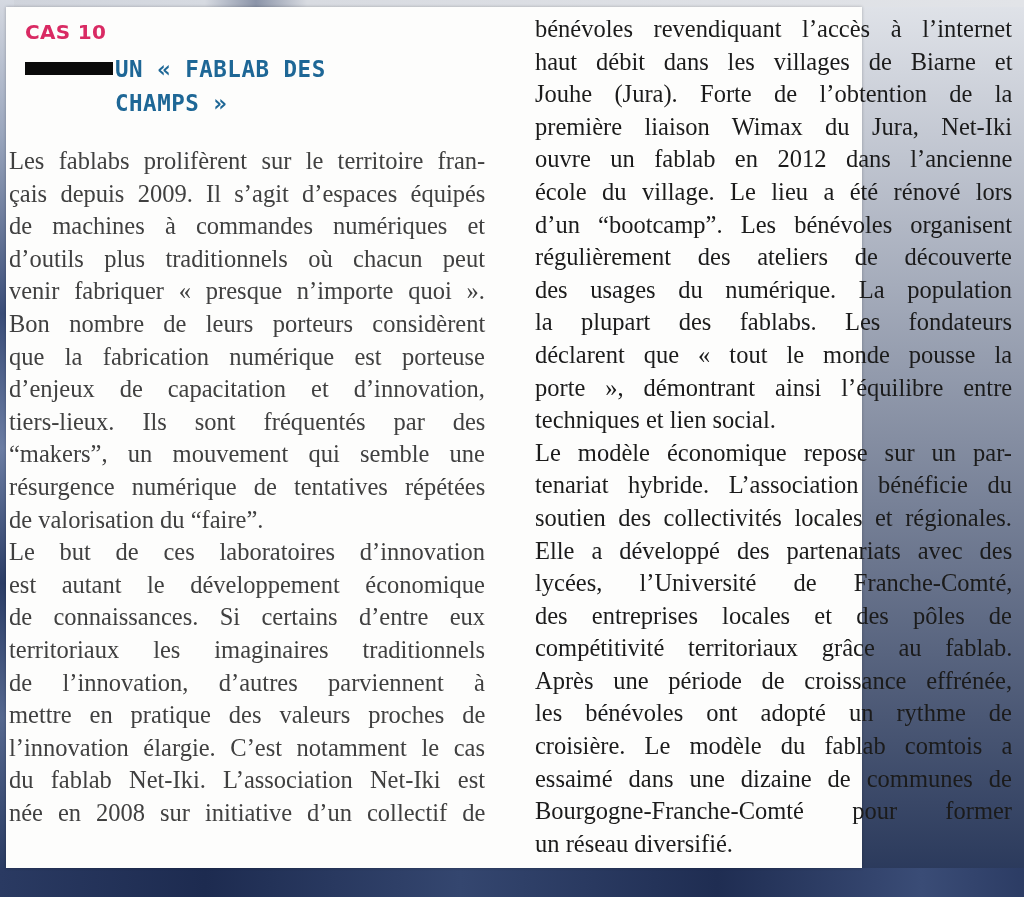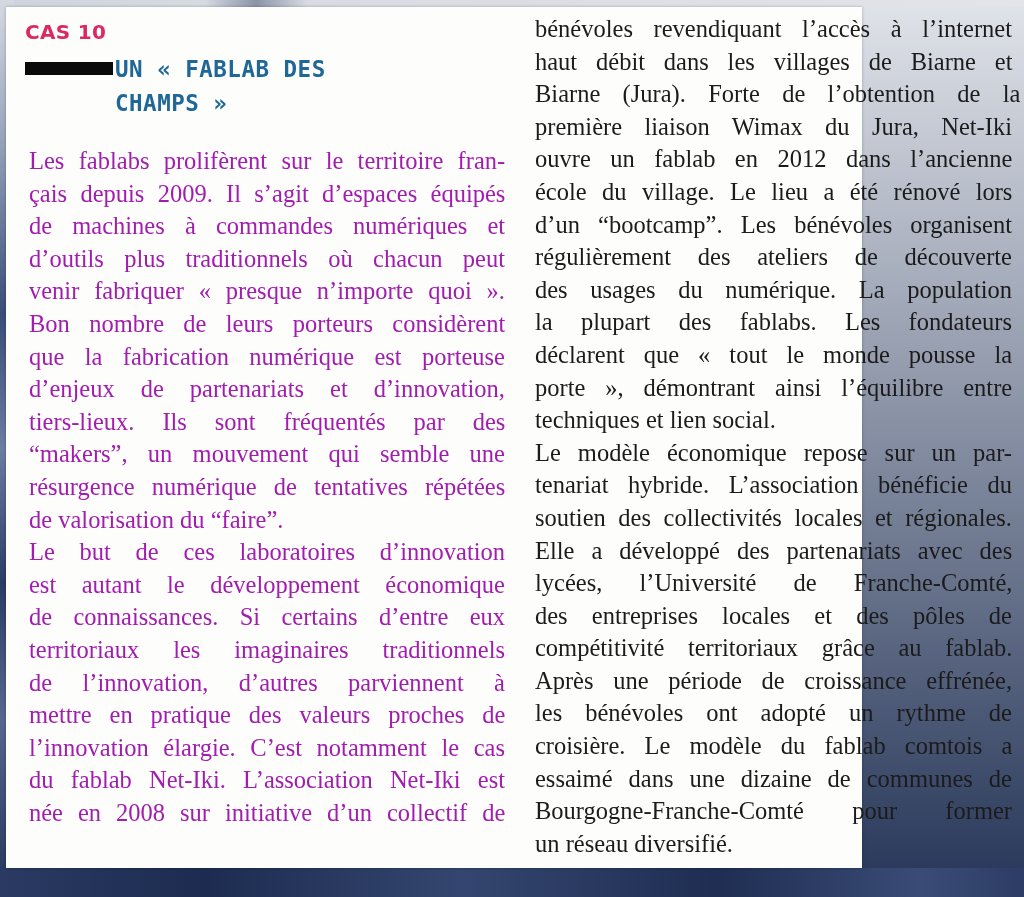--- a/index.html
+++ b/index.html
@@ -151,7 +151,7 @@
     <div class="para">
       <span class="line" style="display: block; word-spacing: 14.5px;">bénévoles revendiquant l’accès à l’internet</span>
       <span class="line" style="display: block; word-spacing: 12.7143px;">haut débit dans les villages de Biarne et</span>
-      <span class="line" style="display: block; word-spacing: 16.1667px;">Biarne (Jura). Forte de l’obtention de la</span>
+      <span class="line" style="display: block; word-spacing: 16.1667px;">Jouhe (Jura). Forte de l’obtention de la</span>
       <span class="line" style="display: block; word-spacing: 16.2px;">première liaison Wimax du Jura, Net-Iki</span>
       <span class="line" style="display: block; word-spacing: 13.3333px;">ouvre un fablab en 2012 dans l’ancienne</span>
       <span class="line" style="display: block; word-spacing: 9.25px;">école du village. Le lieu a été rénové lors</span>

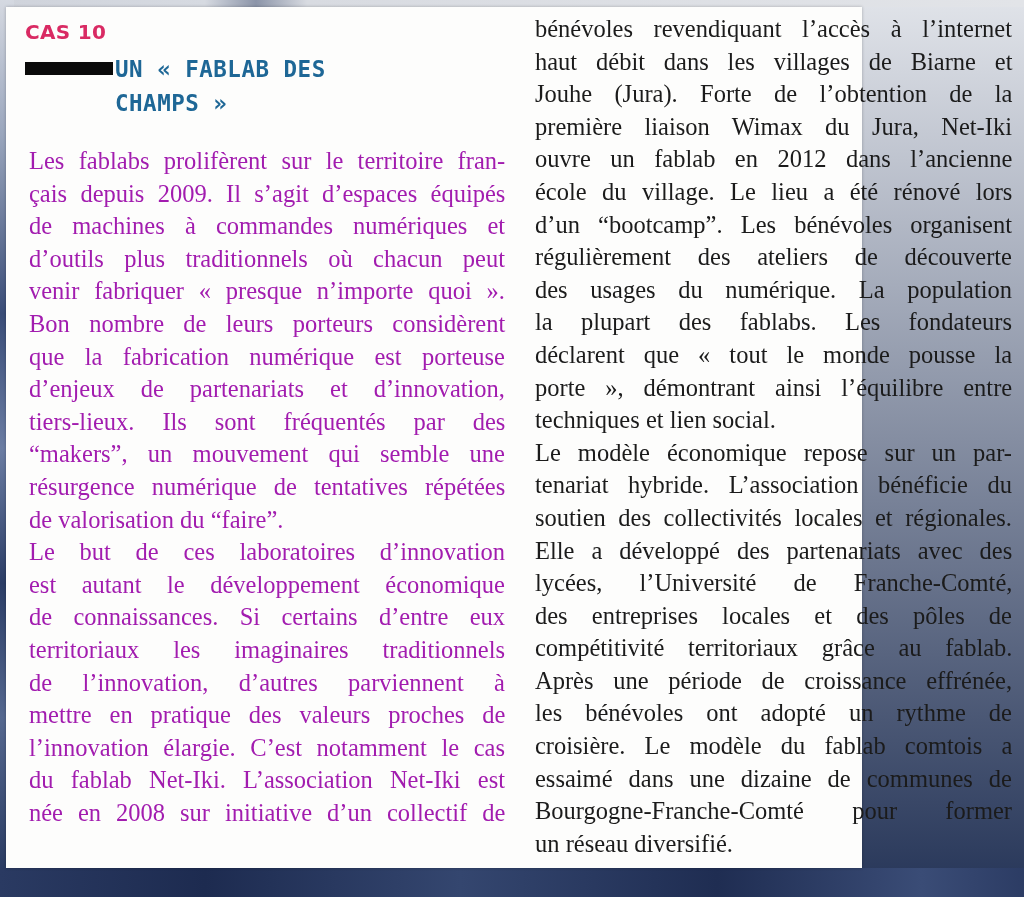--- a/index.html
+++ b/index.html
@@ -83,12 +83,12 @@
     }
     .left-body {
       position: absolute;
-      left: 23px;
+      left: 3px;
       top: 140px;
       width: 476px;
       font-family: "Liberation Serif", "DejaVu Serif", serif;
       font-size: 24.5px;
-      color: #a21caf;
+      color: #404040;
     }
     .right-body {
       position: absolute;

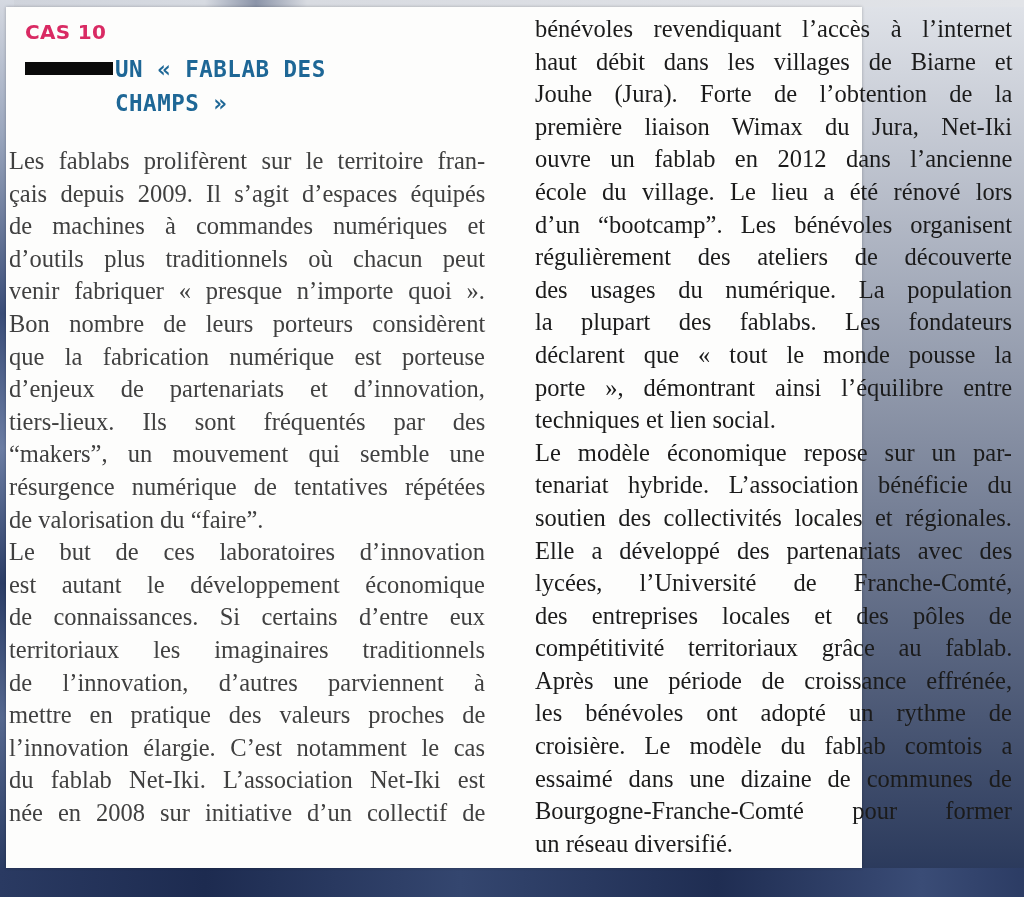--- a/index.html
+++ b/index.html
@@ -128,7 +128,7 @@
       <span class="line" style="display: block; word-spacing: 8.66667px;">venir fabriquer « presque n’importe quoi ».</span>
       <span class="line" style="display: block; word-spacing: 13.2px;">Bon nombre de leurs porteurs considèrent</span>
       <span class="line" style="display: block; word-spacing: 14.2px;">que la fabrication numérique est porteuse</span>
-      <span class="line" style="display: block; word-spacing: 18.75px;">d’enjeux de partenariats et d’innovation,</span>
+      <span class="line" style="display: block; word-spacing: 18.75px;">d’enjeux de capacitation et d’innovation,</span>
       <span class="line" style="display: block; word-spacing: 21.8px;">tiers-lieux. Ils sont fréquentés par des</span>
       <span class="line" style="display: block; word-spacing: 14px;">“makers”, un mouvement qui semble une</span>
       <span class="line" style="display: block; word-spacing: 11px;">résurgence numérique de tentatives répétées</span>

